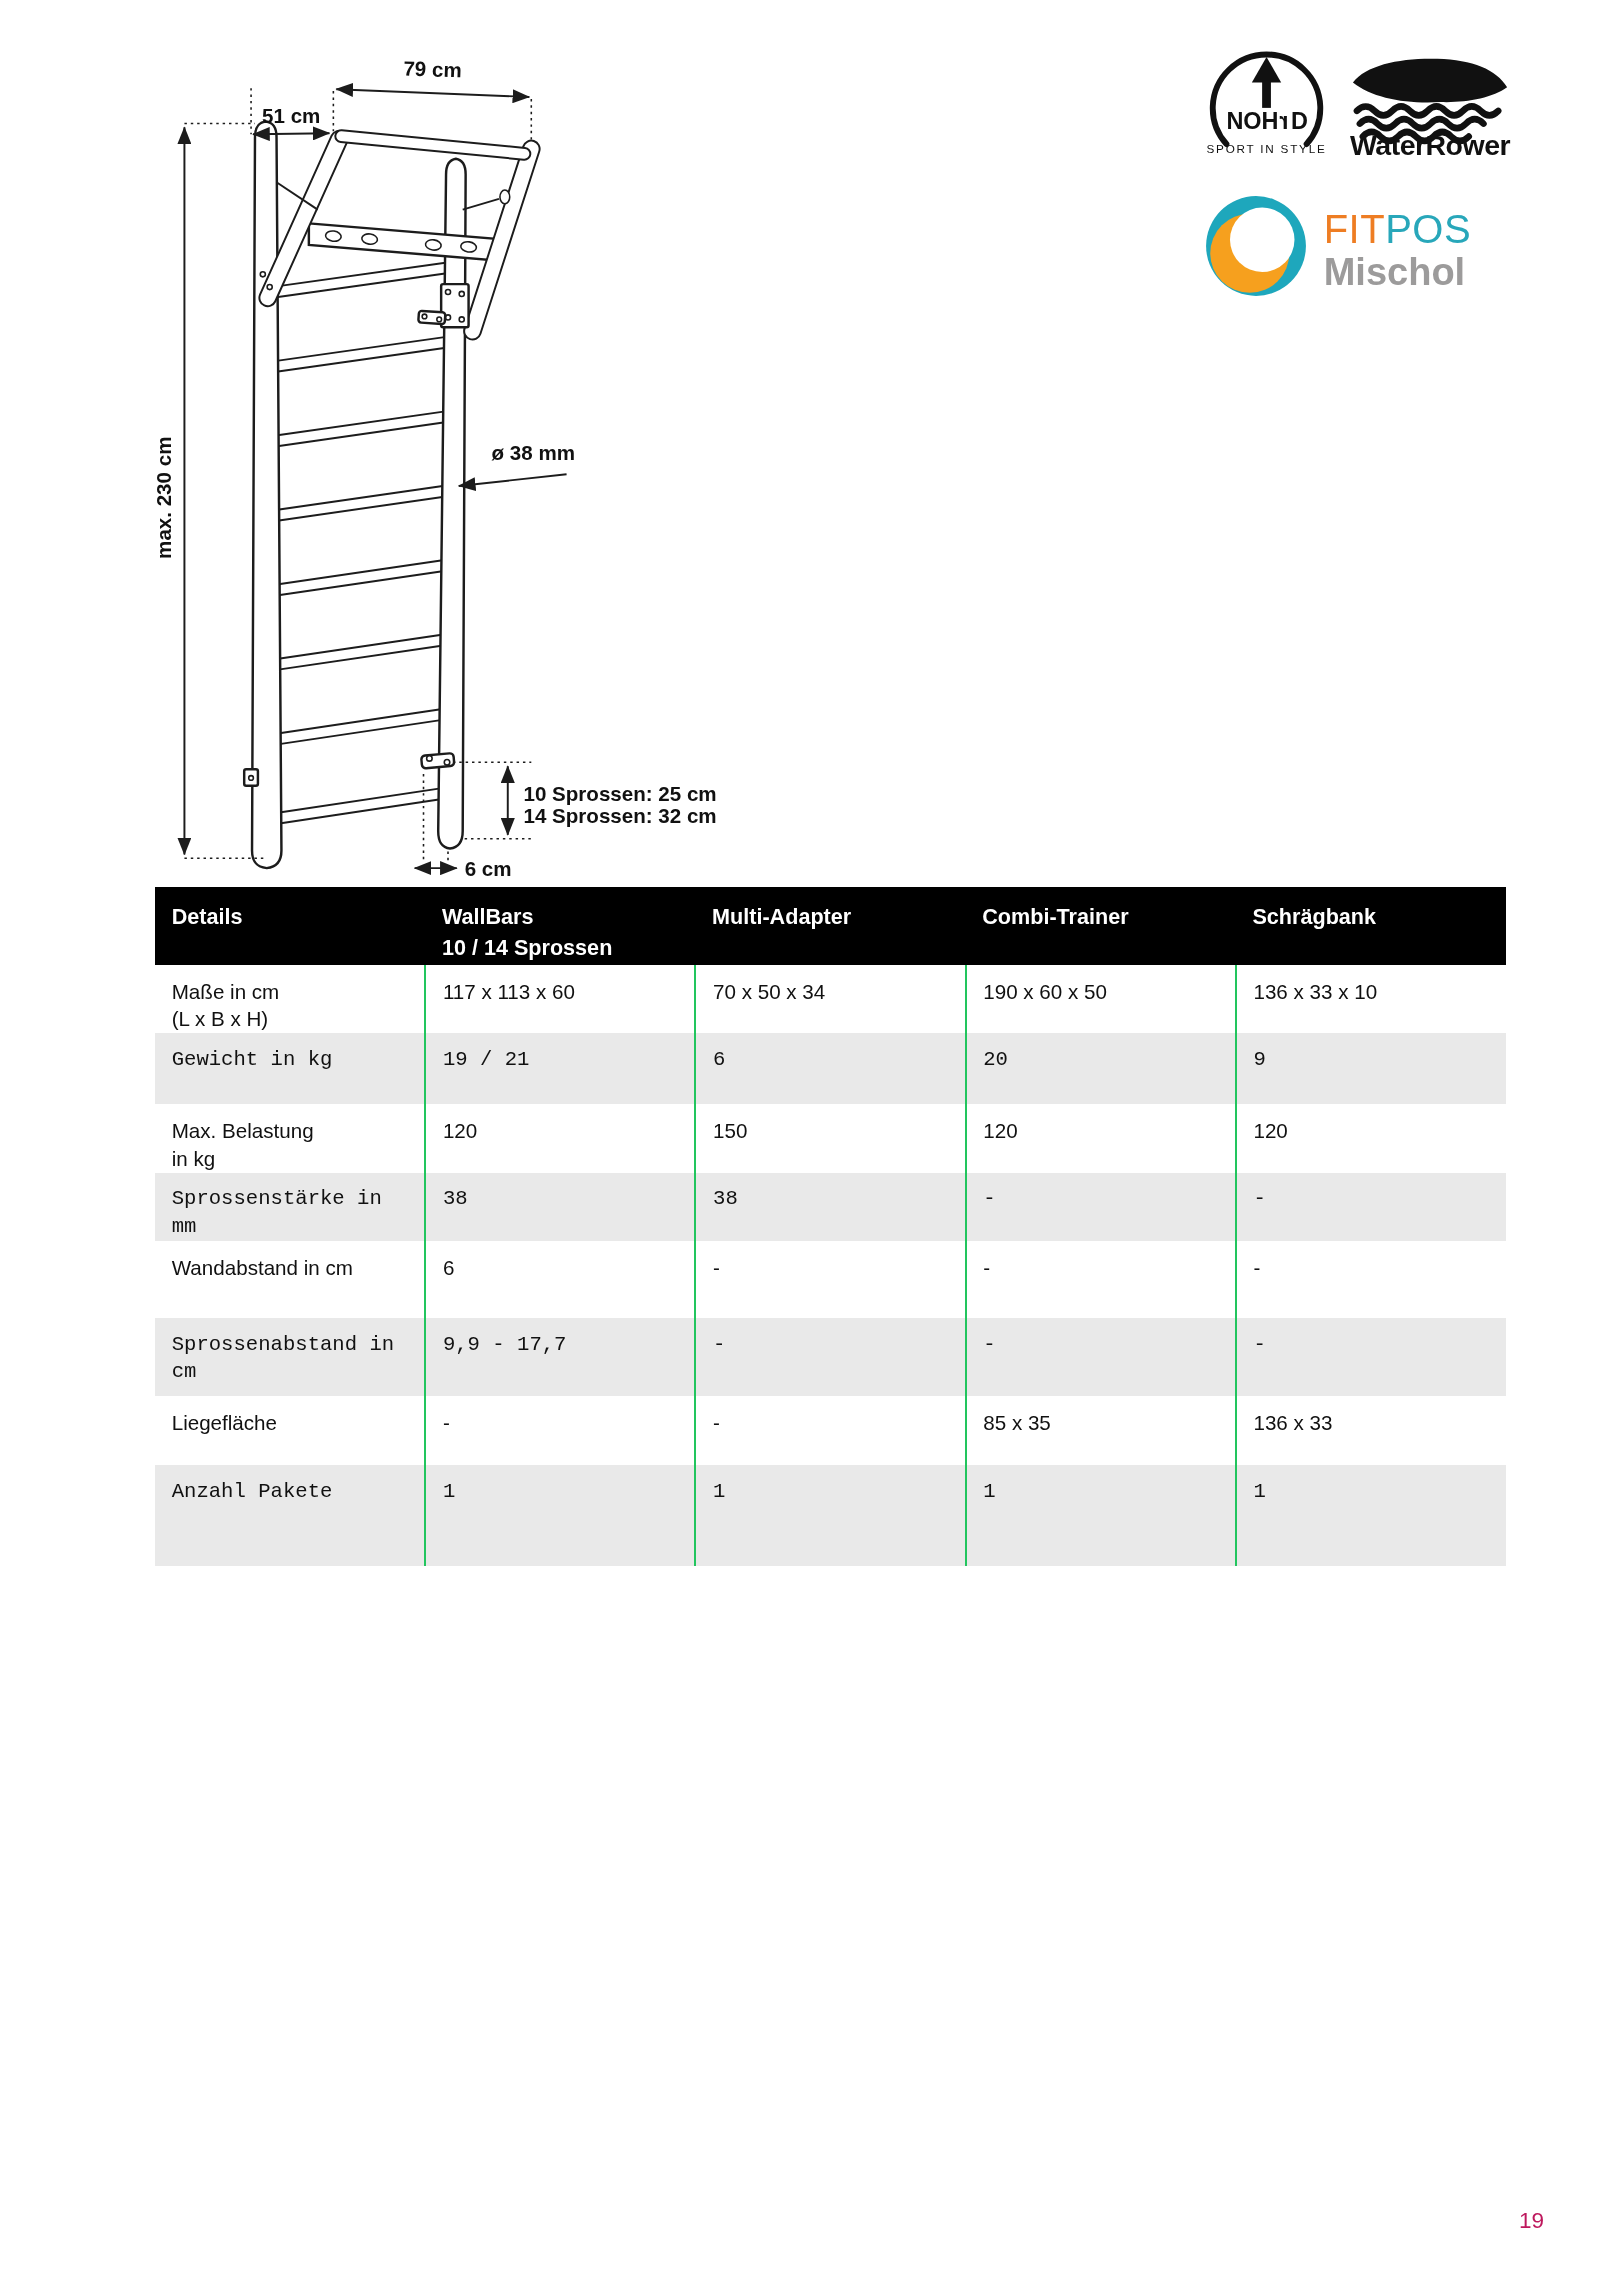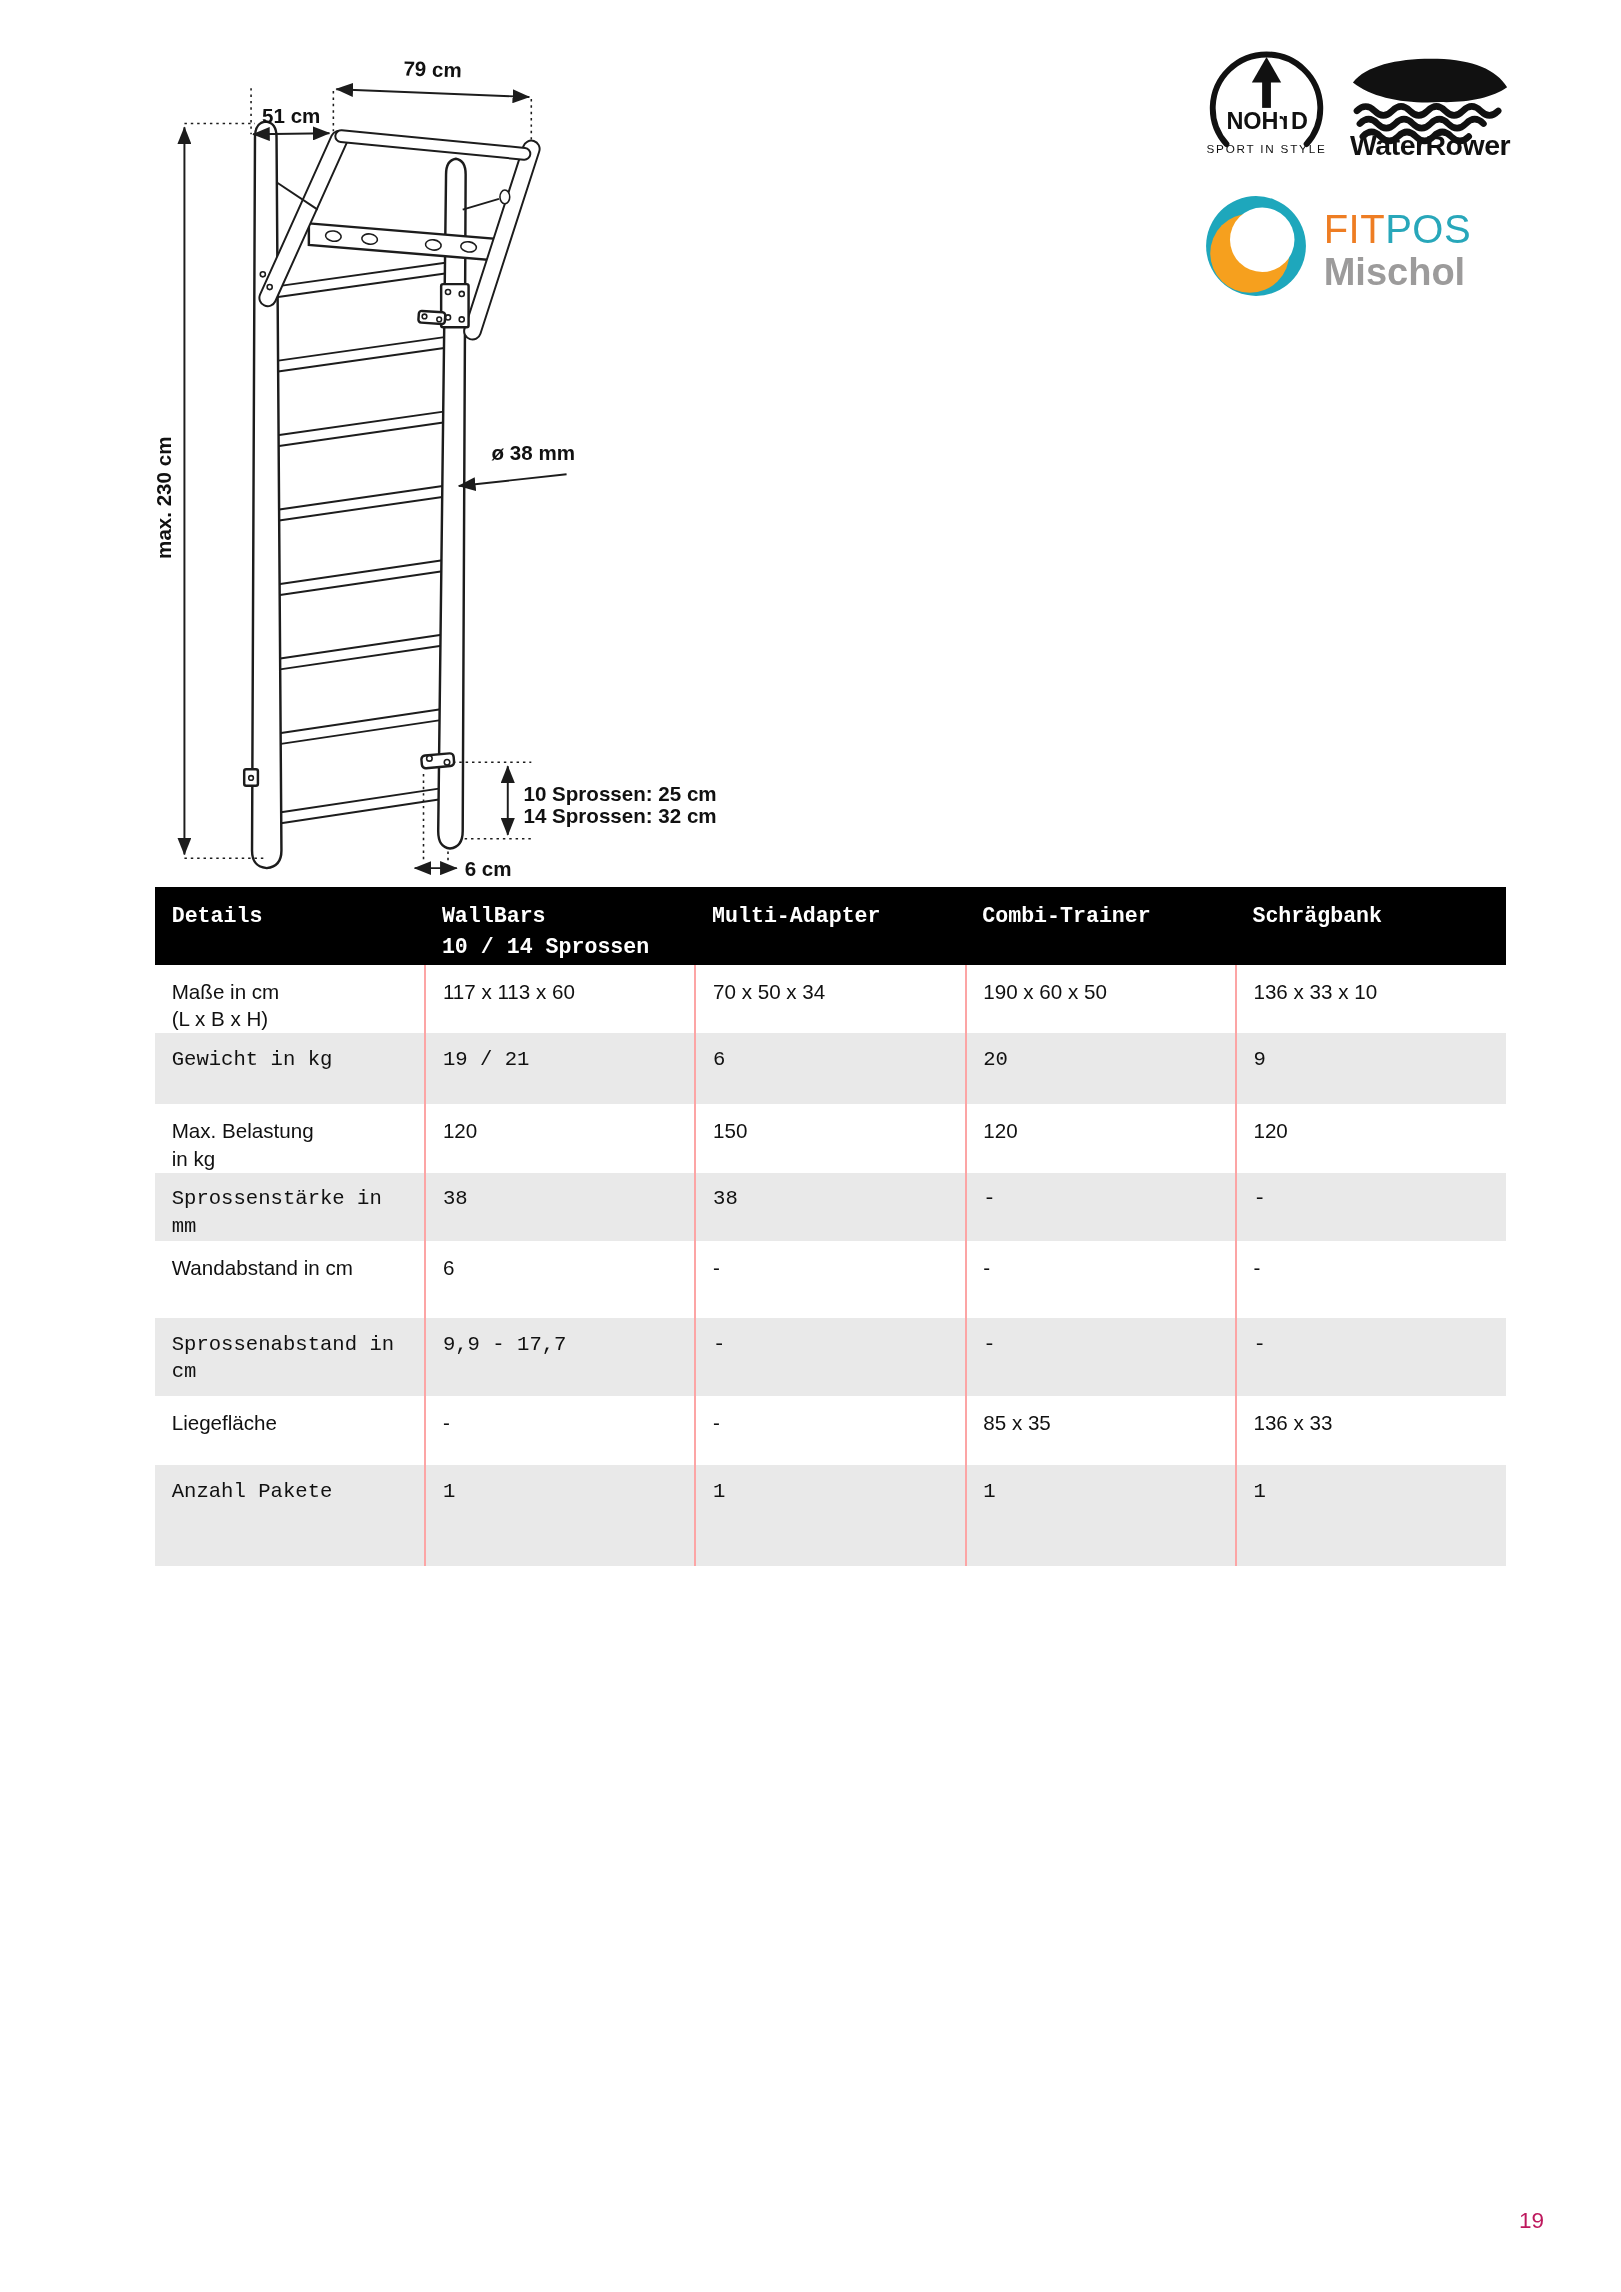--- a/index.html
+++ b/index.html
@@ -35,7 +35,7 @@
   .spec th {
     background:#000; color:#fff; text-align:left; vertical-align:top;
     padding:13.7px 9.8px 0 16.7px; font-size:21.6px; font-weight:700;
-    height:78px; white-space:pre-line; line-height:1.45; width:20%;font-family:Liberation Mono, monospace;
+    height:78px; white-space:pre-line; line-height:1.45; width:20%;
   }
   .spec td {
     vertical-align:top; padding:12.7px 9.8px 0 16.7px; font-size:20.6px;

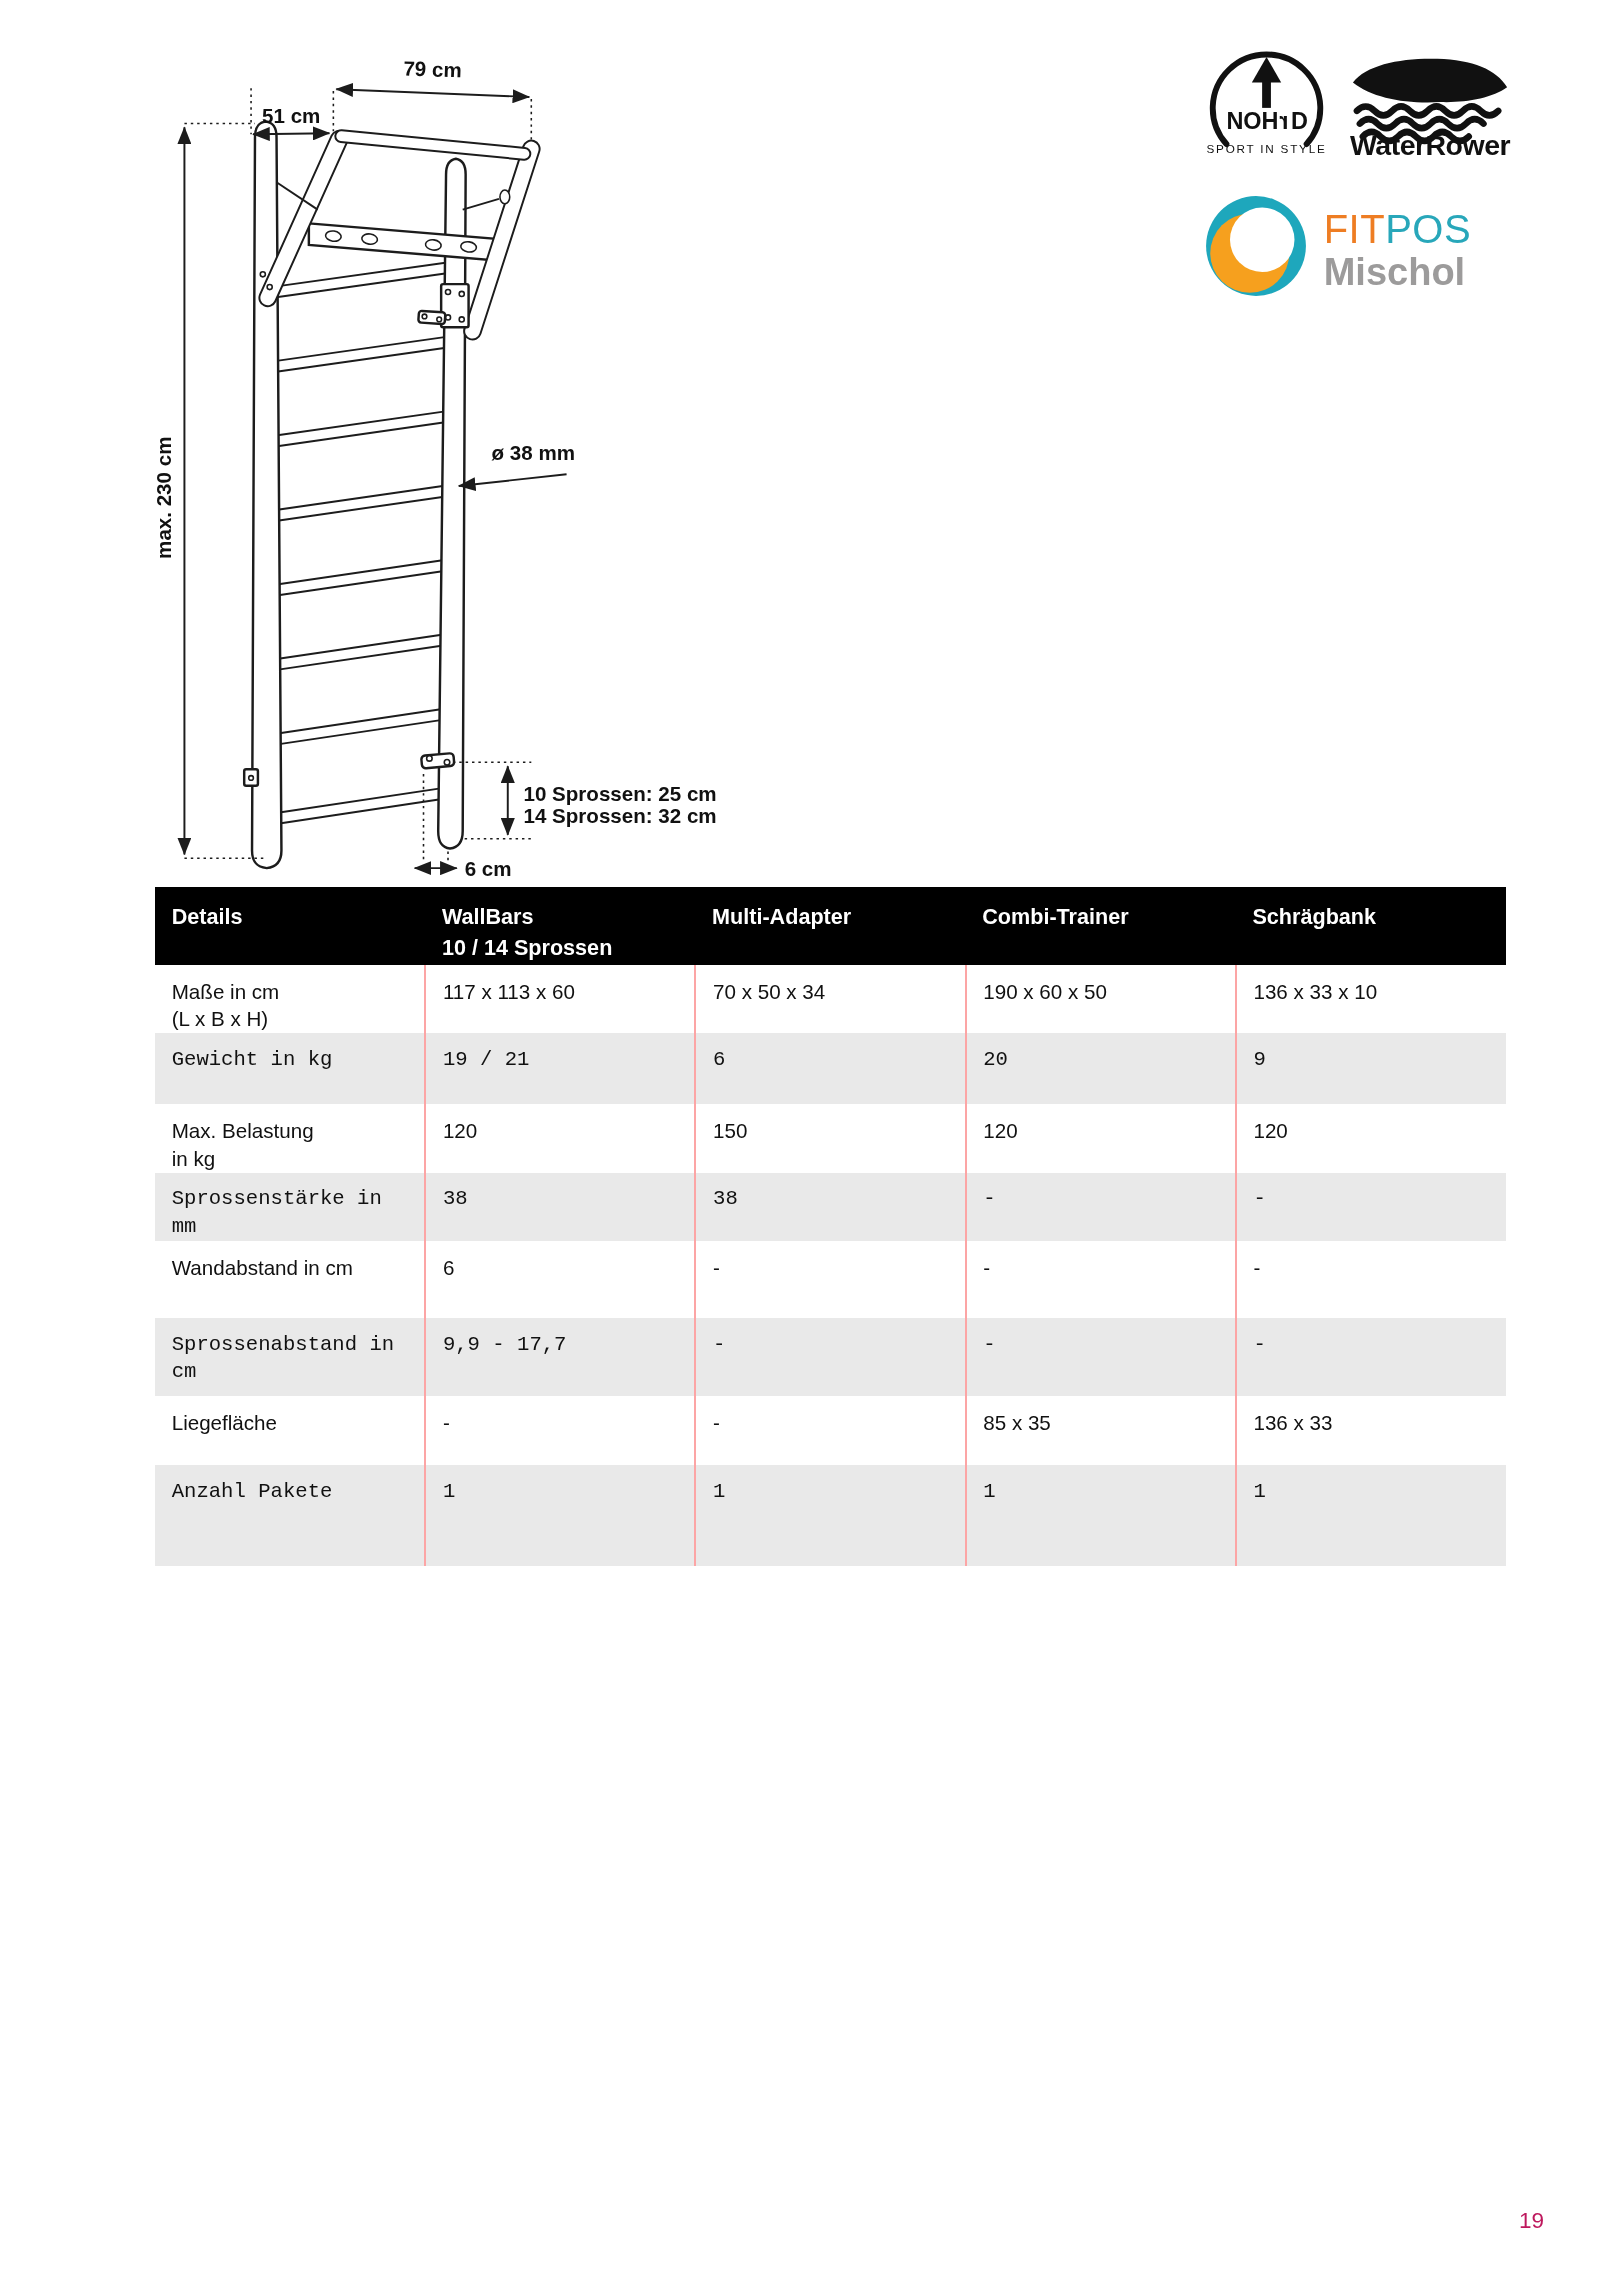--- a/index.html
+++ b/index.html
@@ -42,7 +42,7 @@
     font-weight:400; white-space:pre-line; line-height:1.35; background:#fff;
   }
   .spec tr.gray td { background:#e9e9e9;font-family:Liberation Mono, monospace; }
-  .spec td:not(:first-child) { border-left:2px solid #fca5a5; }
+  .spec td:not(:first-child) { border-left:2px solid #22c55e; }
   
   .page-num { position:absolute; right:77px; top:2208px; font-size:22.5px; color:#be185d; }
 </style>

